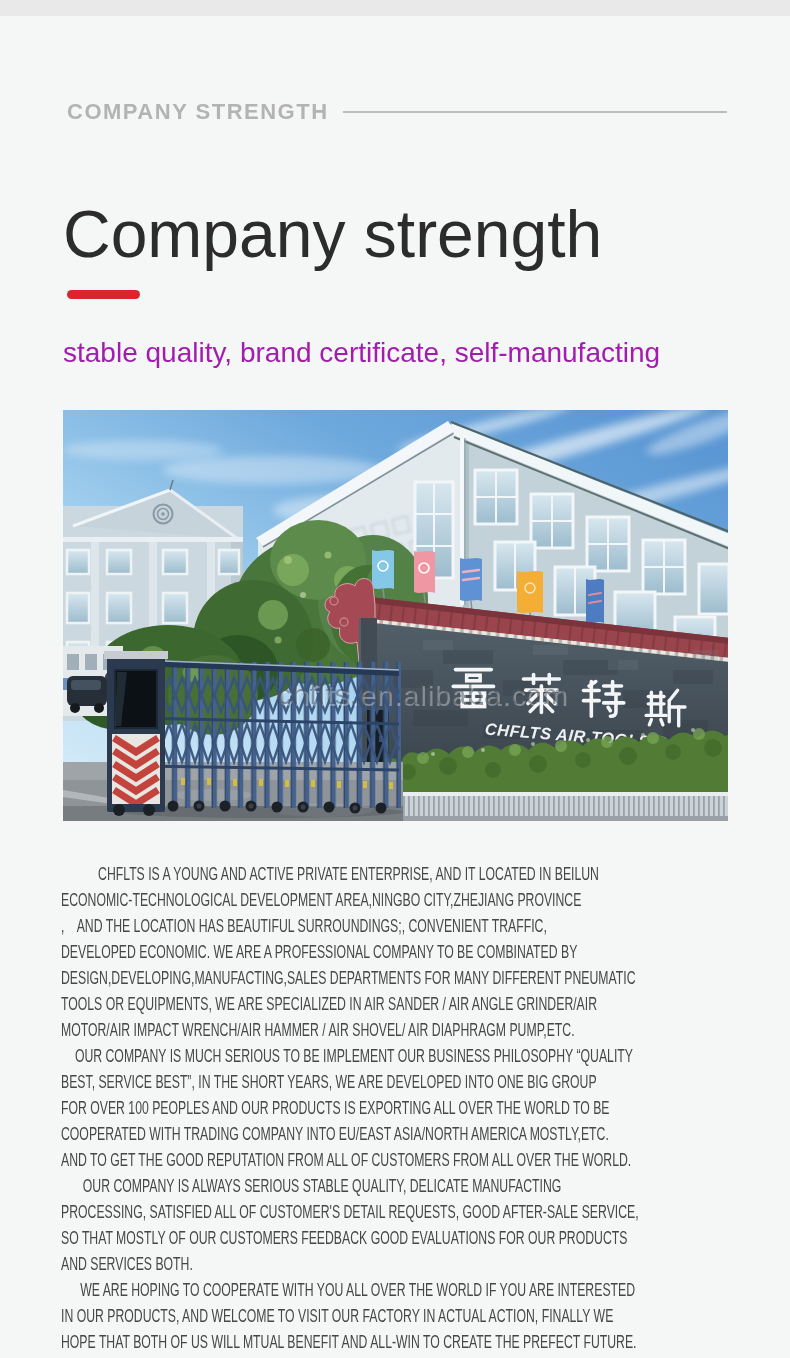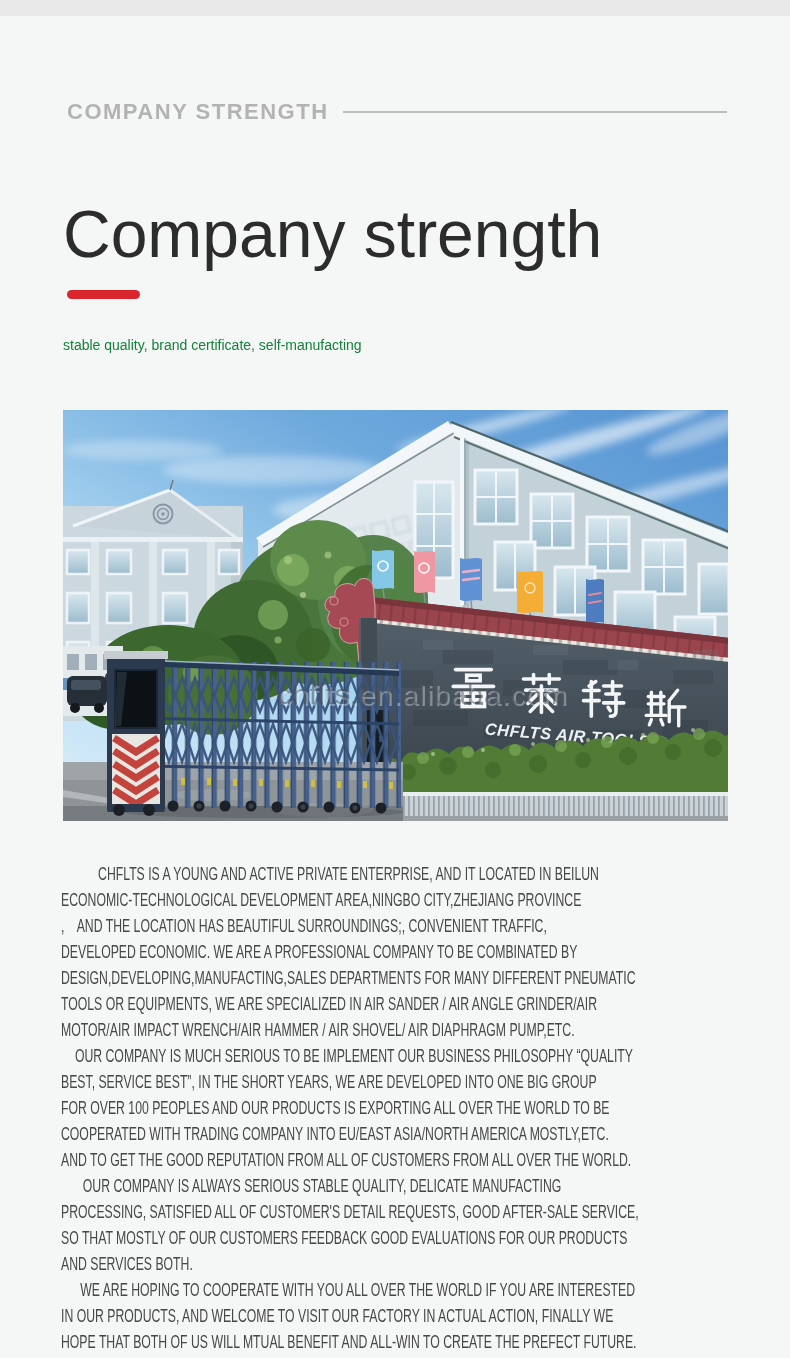--- a/index.html
+++ b/index.html
@@ -12,7 +12,7 @@
 
   .page-title{position:absolute;top:180px;left:63px;margin:0;font-size:66px;font-weight:400;color:#2c2c2c;letter-spacing:0;}
   .accent-bar{position:absolute;top:274px;left:67px;width:73px;height:9px;border-radius:4.5px;background:#d9262c;}
-  .page-subtitle{position:absolute;top:321px;left:63px;font-size:14px;color:#15803d;}
+  .page-subtitle{position:absolute;top:321px;left:63px;font-size:28px;color:#a21caf;}
 
   .photo{position:absolute;top:394px;left:63px;width:665px;height:411px;}
   .photo svg{display:block;}

